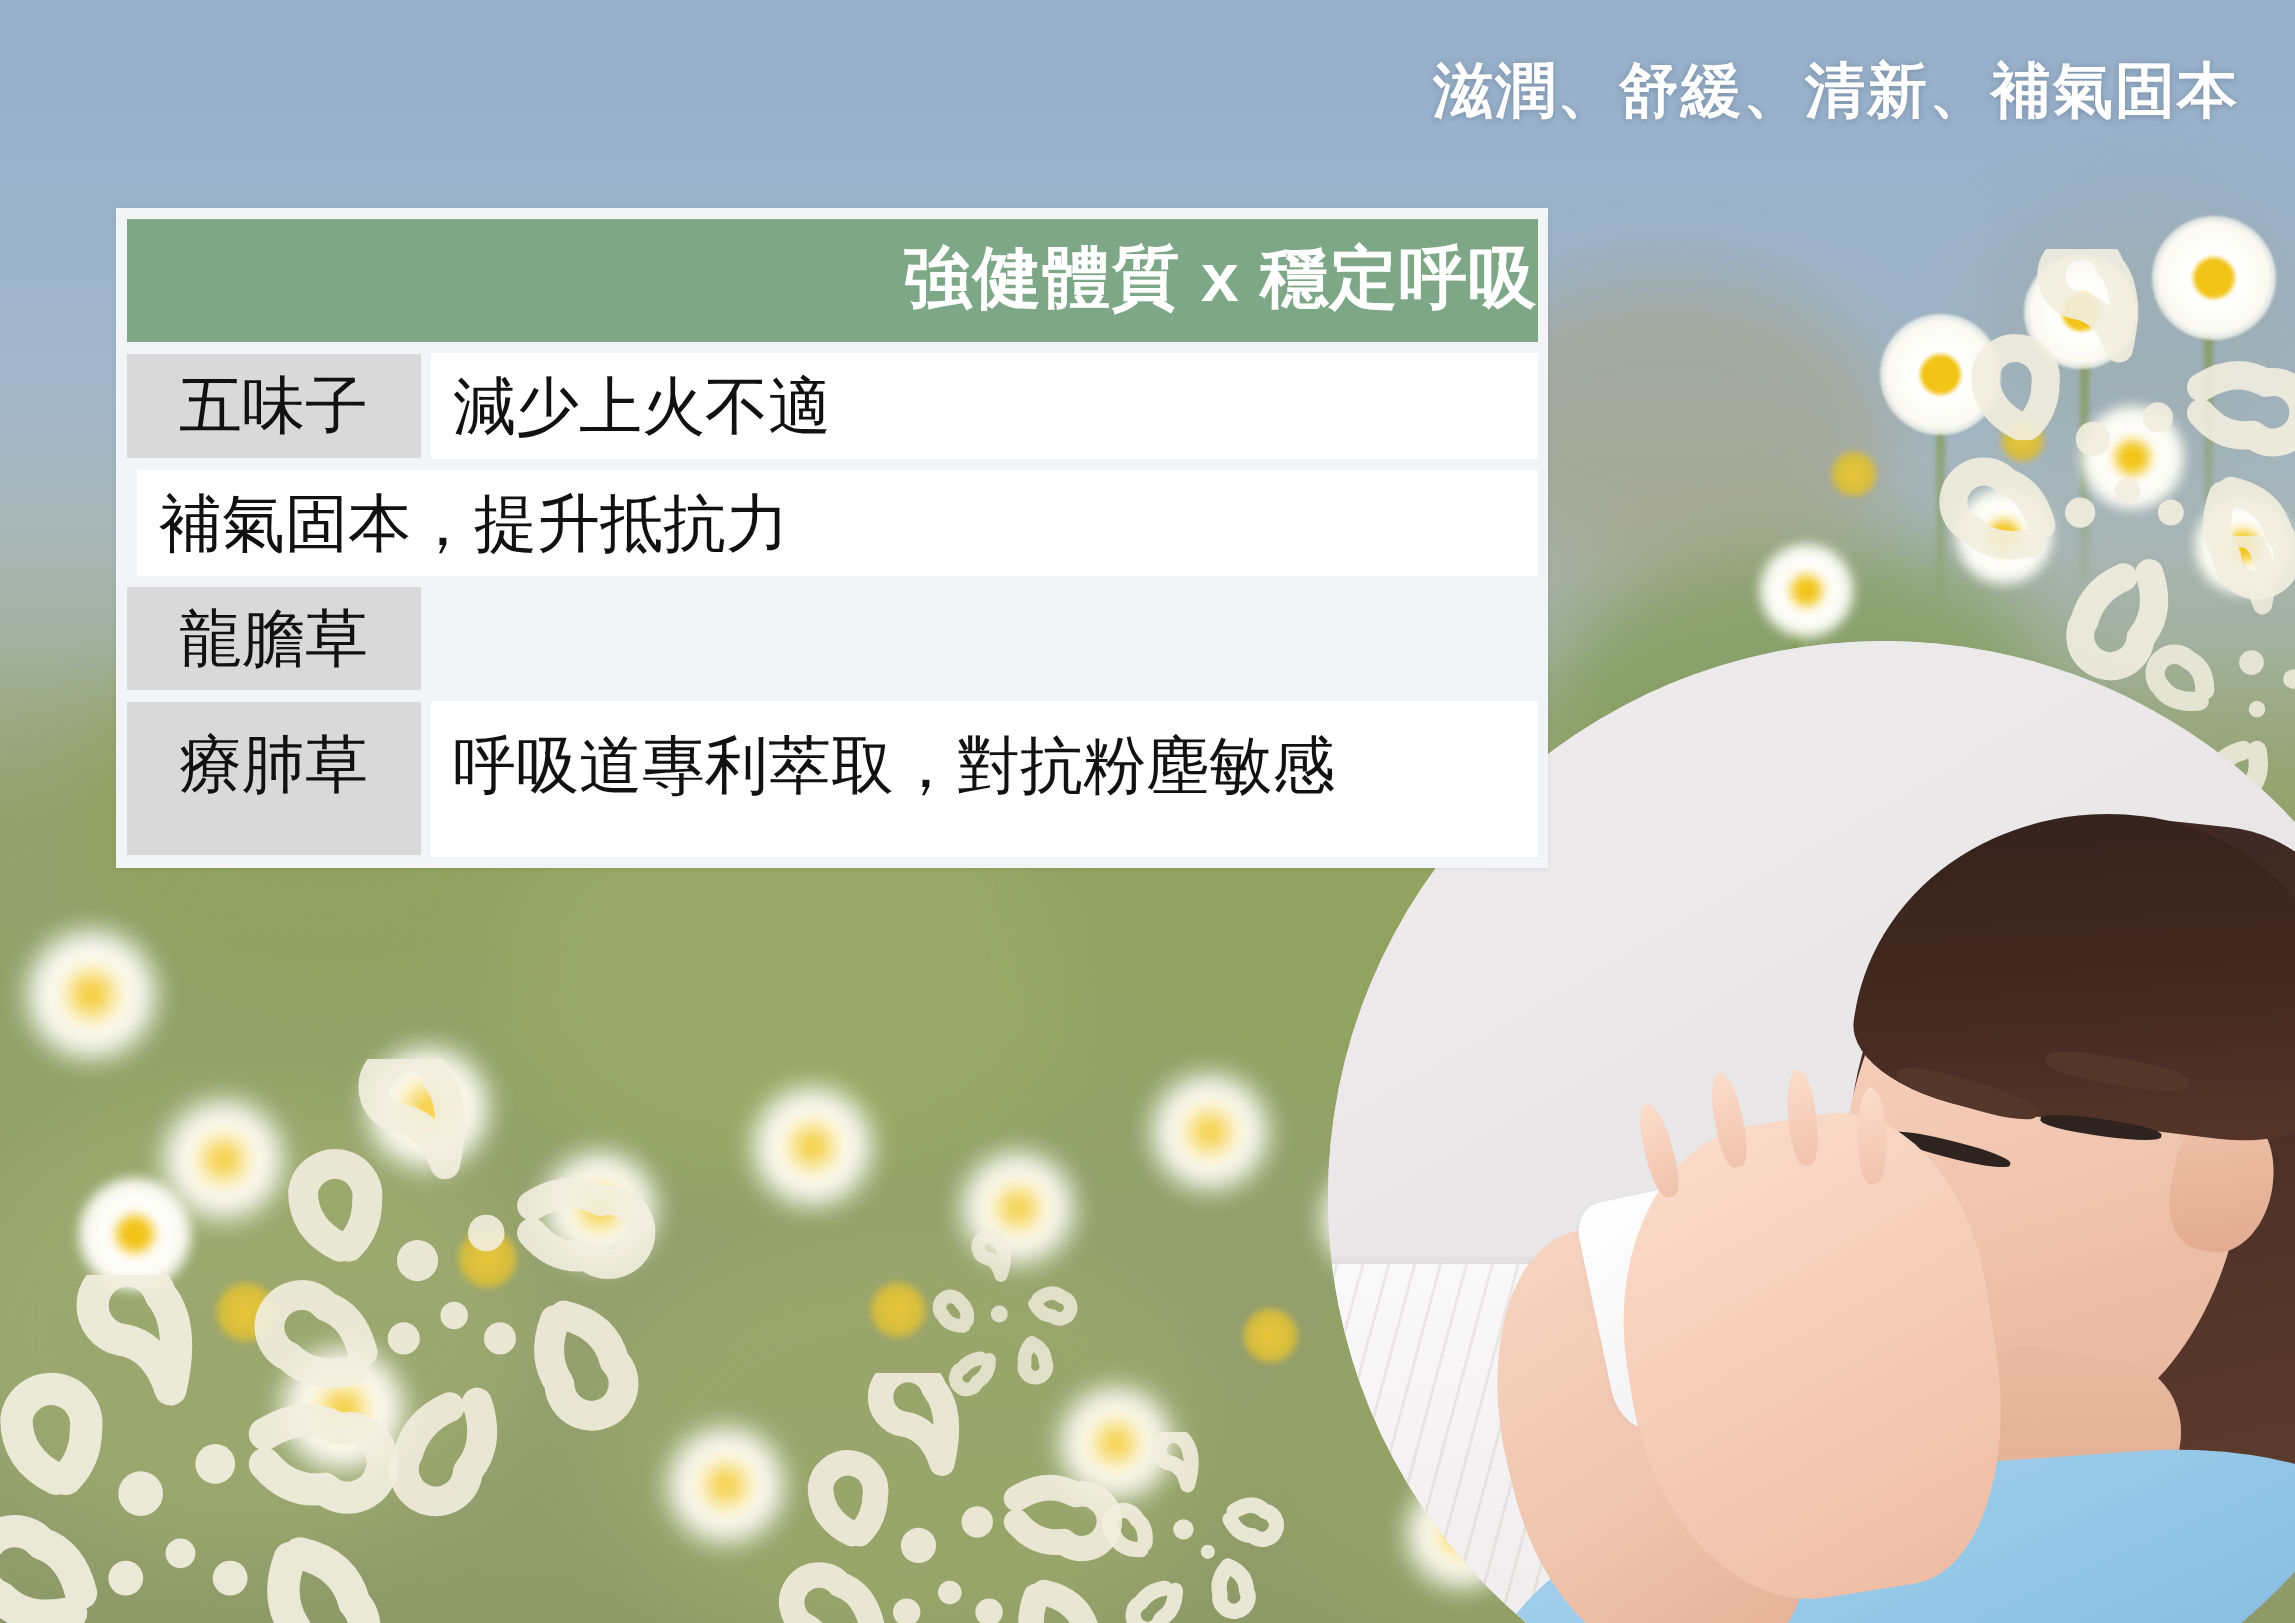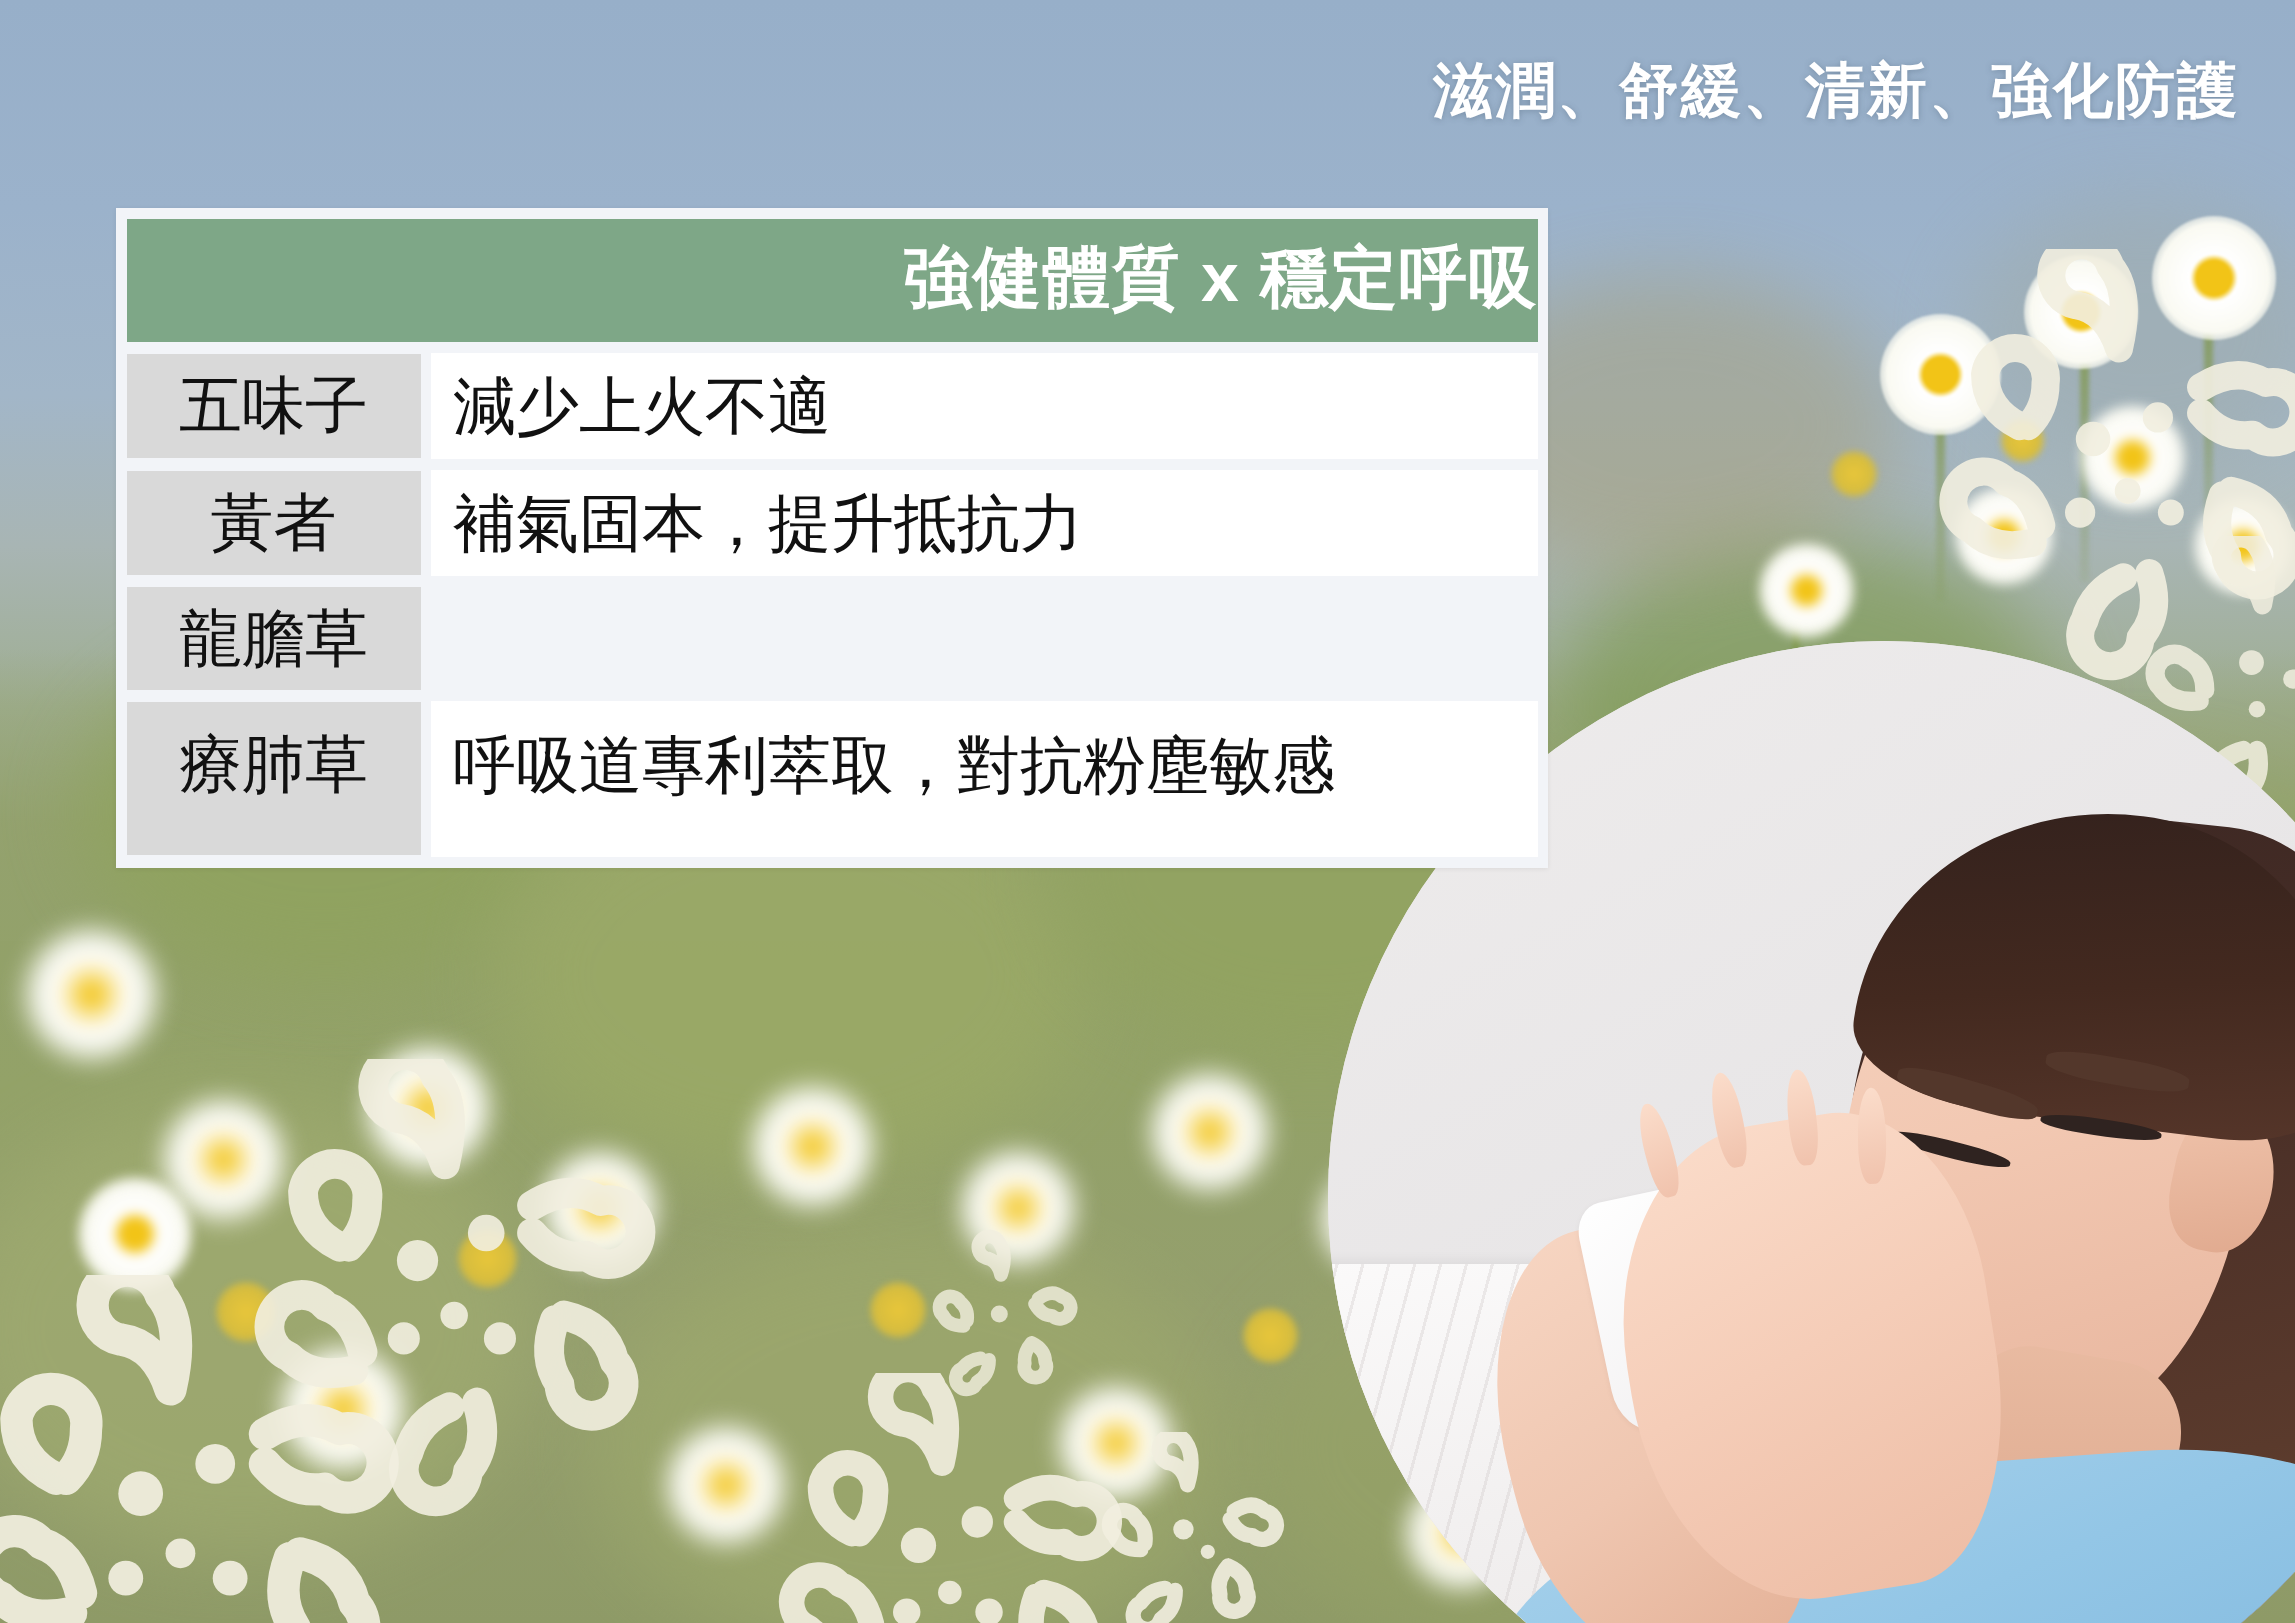--- a/index.html
+++ b/index.html
@@ -416,7 +416,7 @@
     </div>
   </div>
 
-  <div id="tagline">滋潤、舒緩、清新、強化防護</div>
+  <div id="tagline">滋潤、舒緩、清新、補氣固本</div>
 
   <div id="table-card">
 

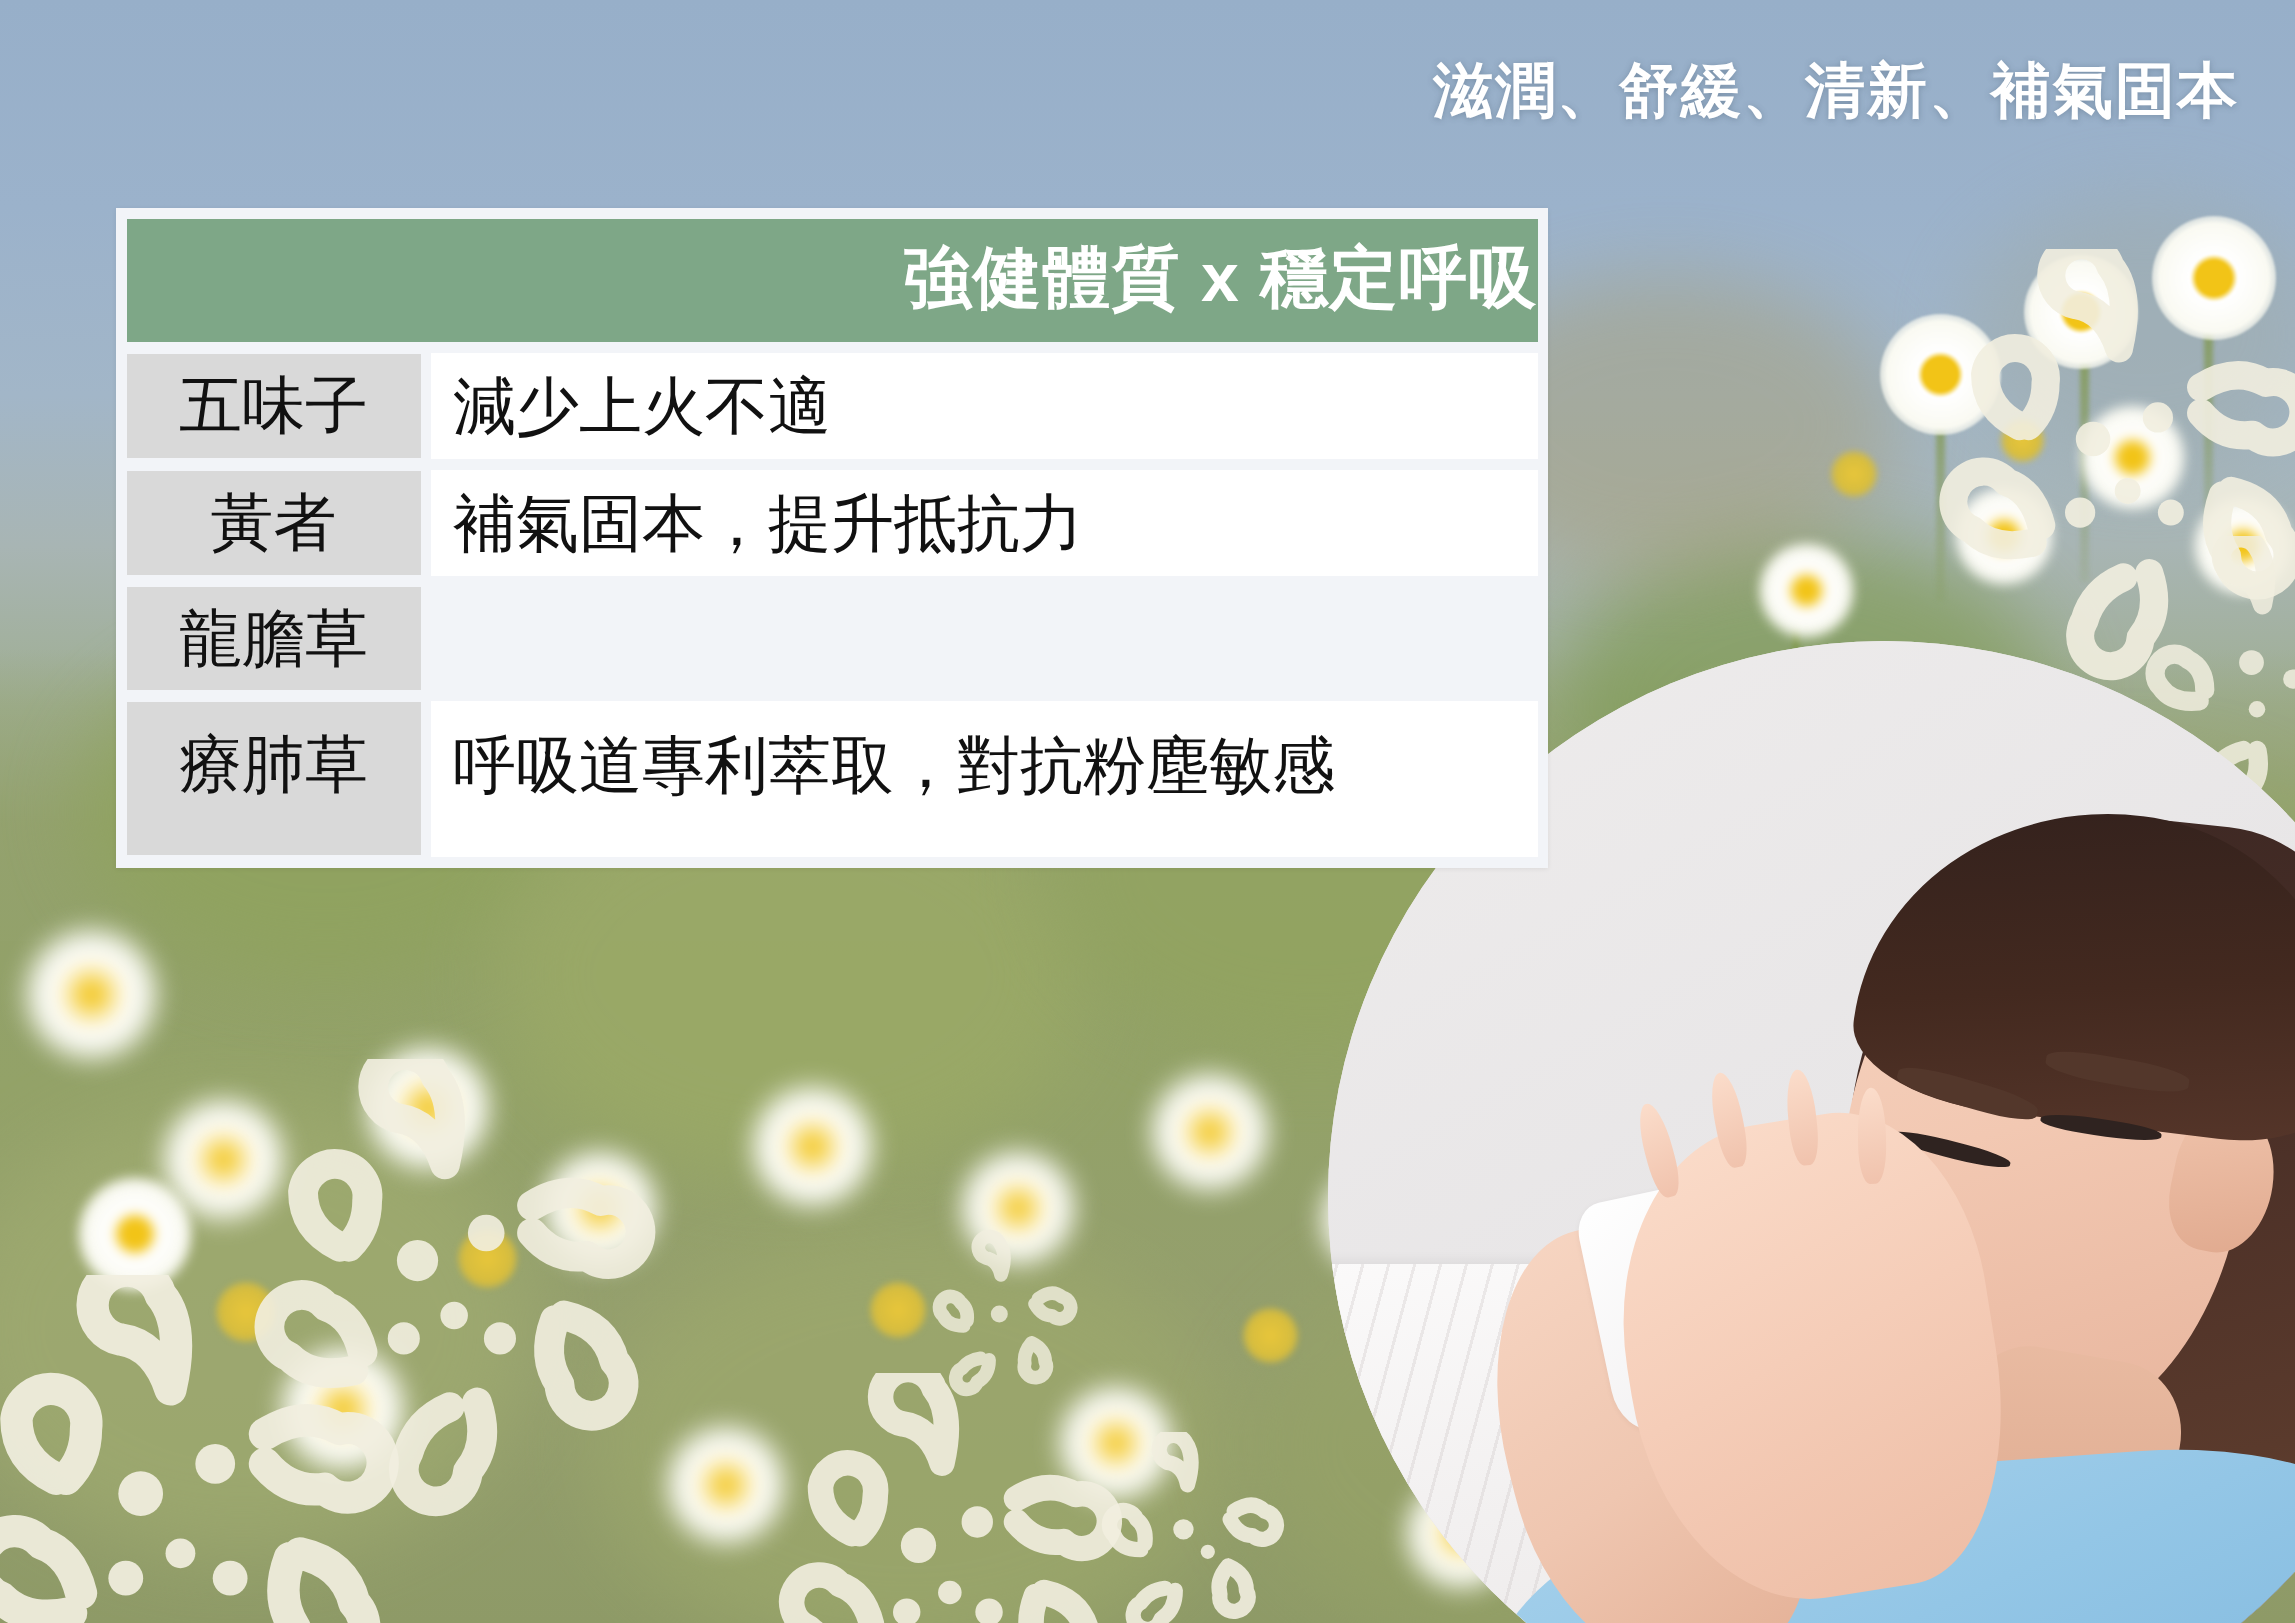--- a/index.html
+++ b/index.html
@@ -428,7 +428,6 @@
     </div>
 
     <div class="row">
-      <div class="cell-label">黃者</div>
       <div class="cell-text">補氣固本，提升抵抗力</div>
     </div>
 

